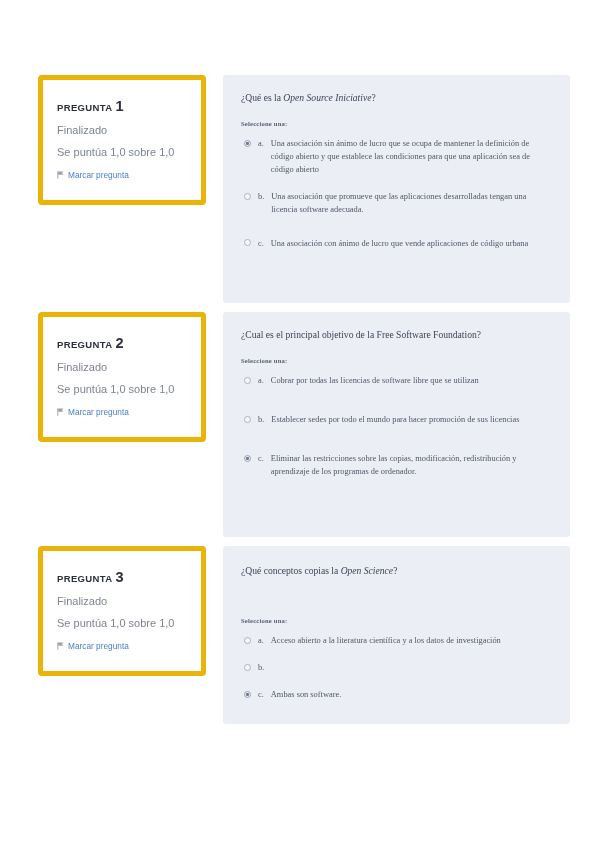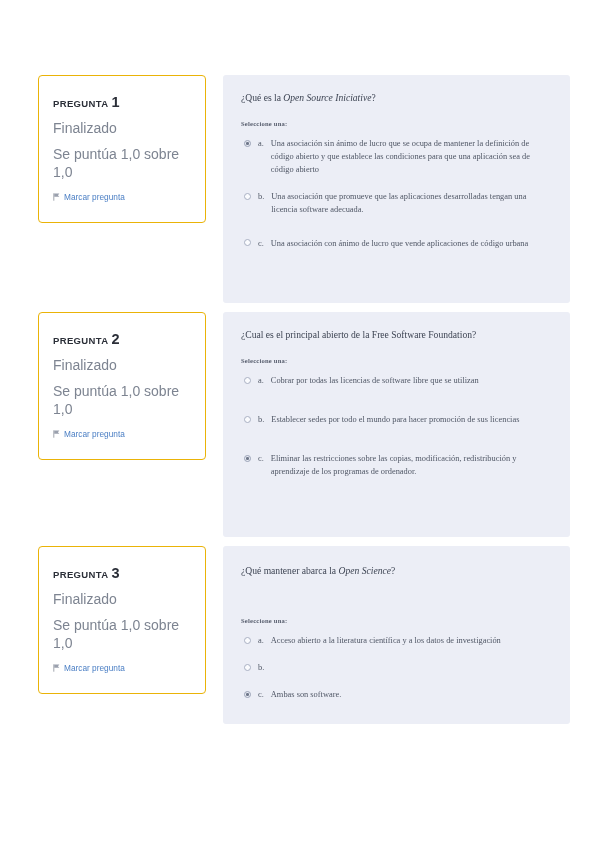--- a/index.html
+++ b/index.html
@@ -27,7 +27,7 @@
     width: 168px;
     flex: 0 0 168px;
     background: #ffffff;
-    border: 1px solid #eab308;
+    border: 5px solid #eab308;
     border-radius: 4px;
     box-sizing: border-box;
     padding: 18px 14px 20px 14px;

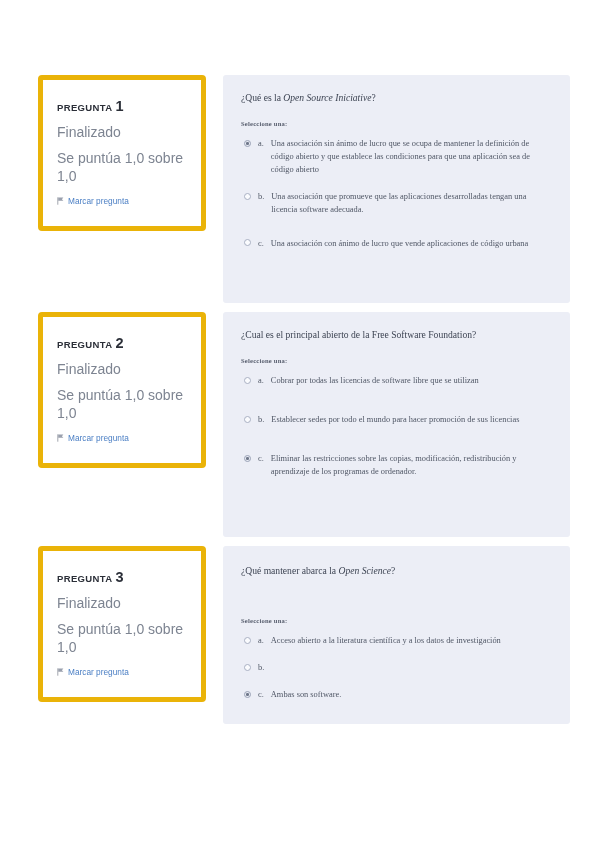--- a/index.html
+++ b/index.html
@@ -49,7 +49,7 @@
     margin-left: 3px;
   }
   .info-line {
-    font-size: 14px;
+    font-size: 11px;
     color: #7d8491;
     margin-bottom: 8px;
     line-height: 1.3;

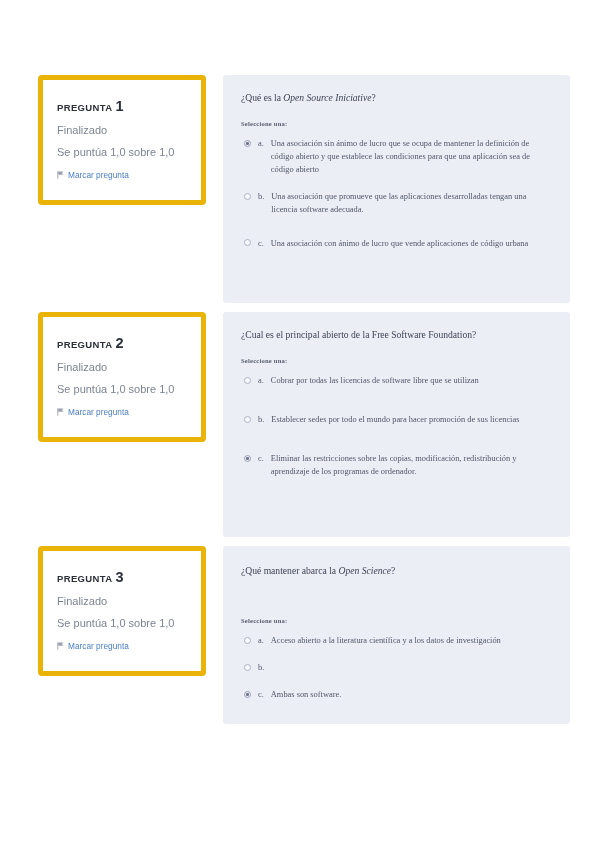--- a/index.html
+++ b/index.html
@@ -212,7 +212,7 @@
       </div>
     </div>
     <div class="qpanel" style="min-height:225px;">
-      <p class="qtext"><span>¿Cual es el principal abierto de la Free Software Foundation?</span><span class="it"></span><span></span></p>
+      <p class="qtext"><span>¿Cual es el principal objetivo de la Free Software Foundation?</span><span class="it"></span><span></span></p>
       <p class="choose">Seleccione una:</p>
       <ul class="answers">
         <li class="answer gap-lg">

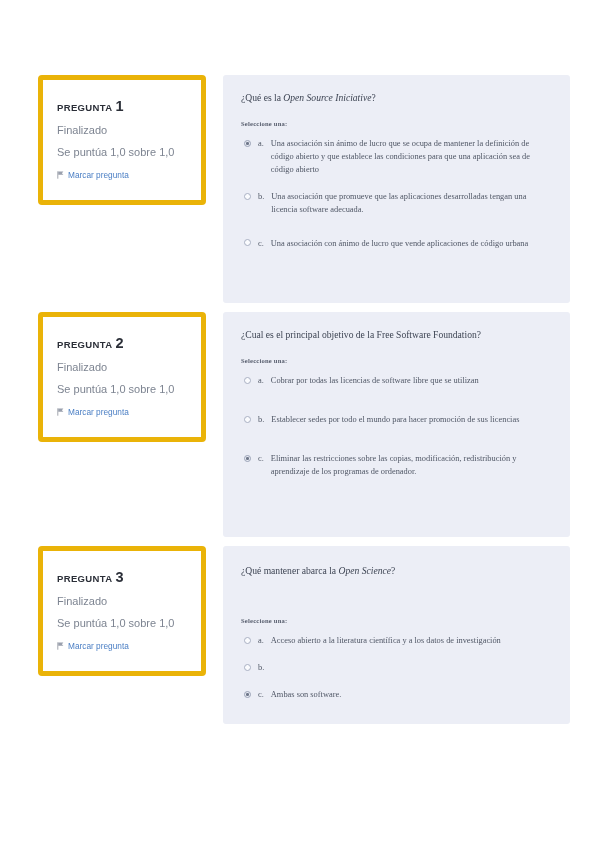--- a/index.html
+++ b/index.html
@@ -252,7 +252,7 @@
       </div>
     </div>
     <div class="qpanel" style="min-height:178px; padding-top:18px;">
-      <p class="qtext" style="margin-bottom:40px;"><span>¿Qué mantener abarca la </span><span class="it">Open Science</span><span>?</span></p>
+      <p class="qtext" style="margin-bottom:40px;"><span>¿Qué conceptos copias la </span><span class="it">Open Science</span><span>?</span></p>
       <p class="choose">Seleccione una:</p>
       <ul class="answers">
         <li class="answer">

